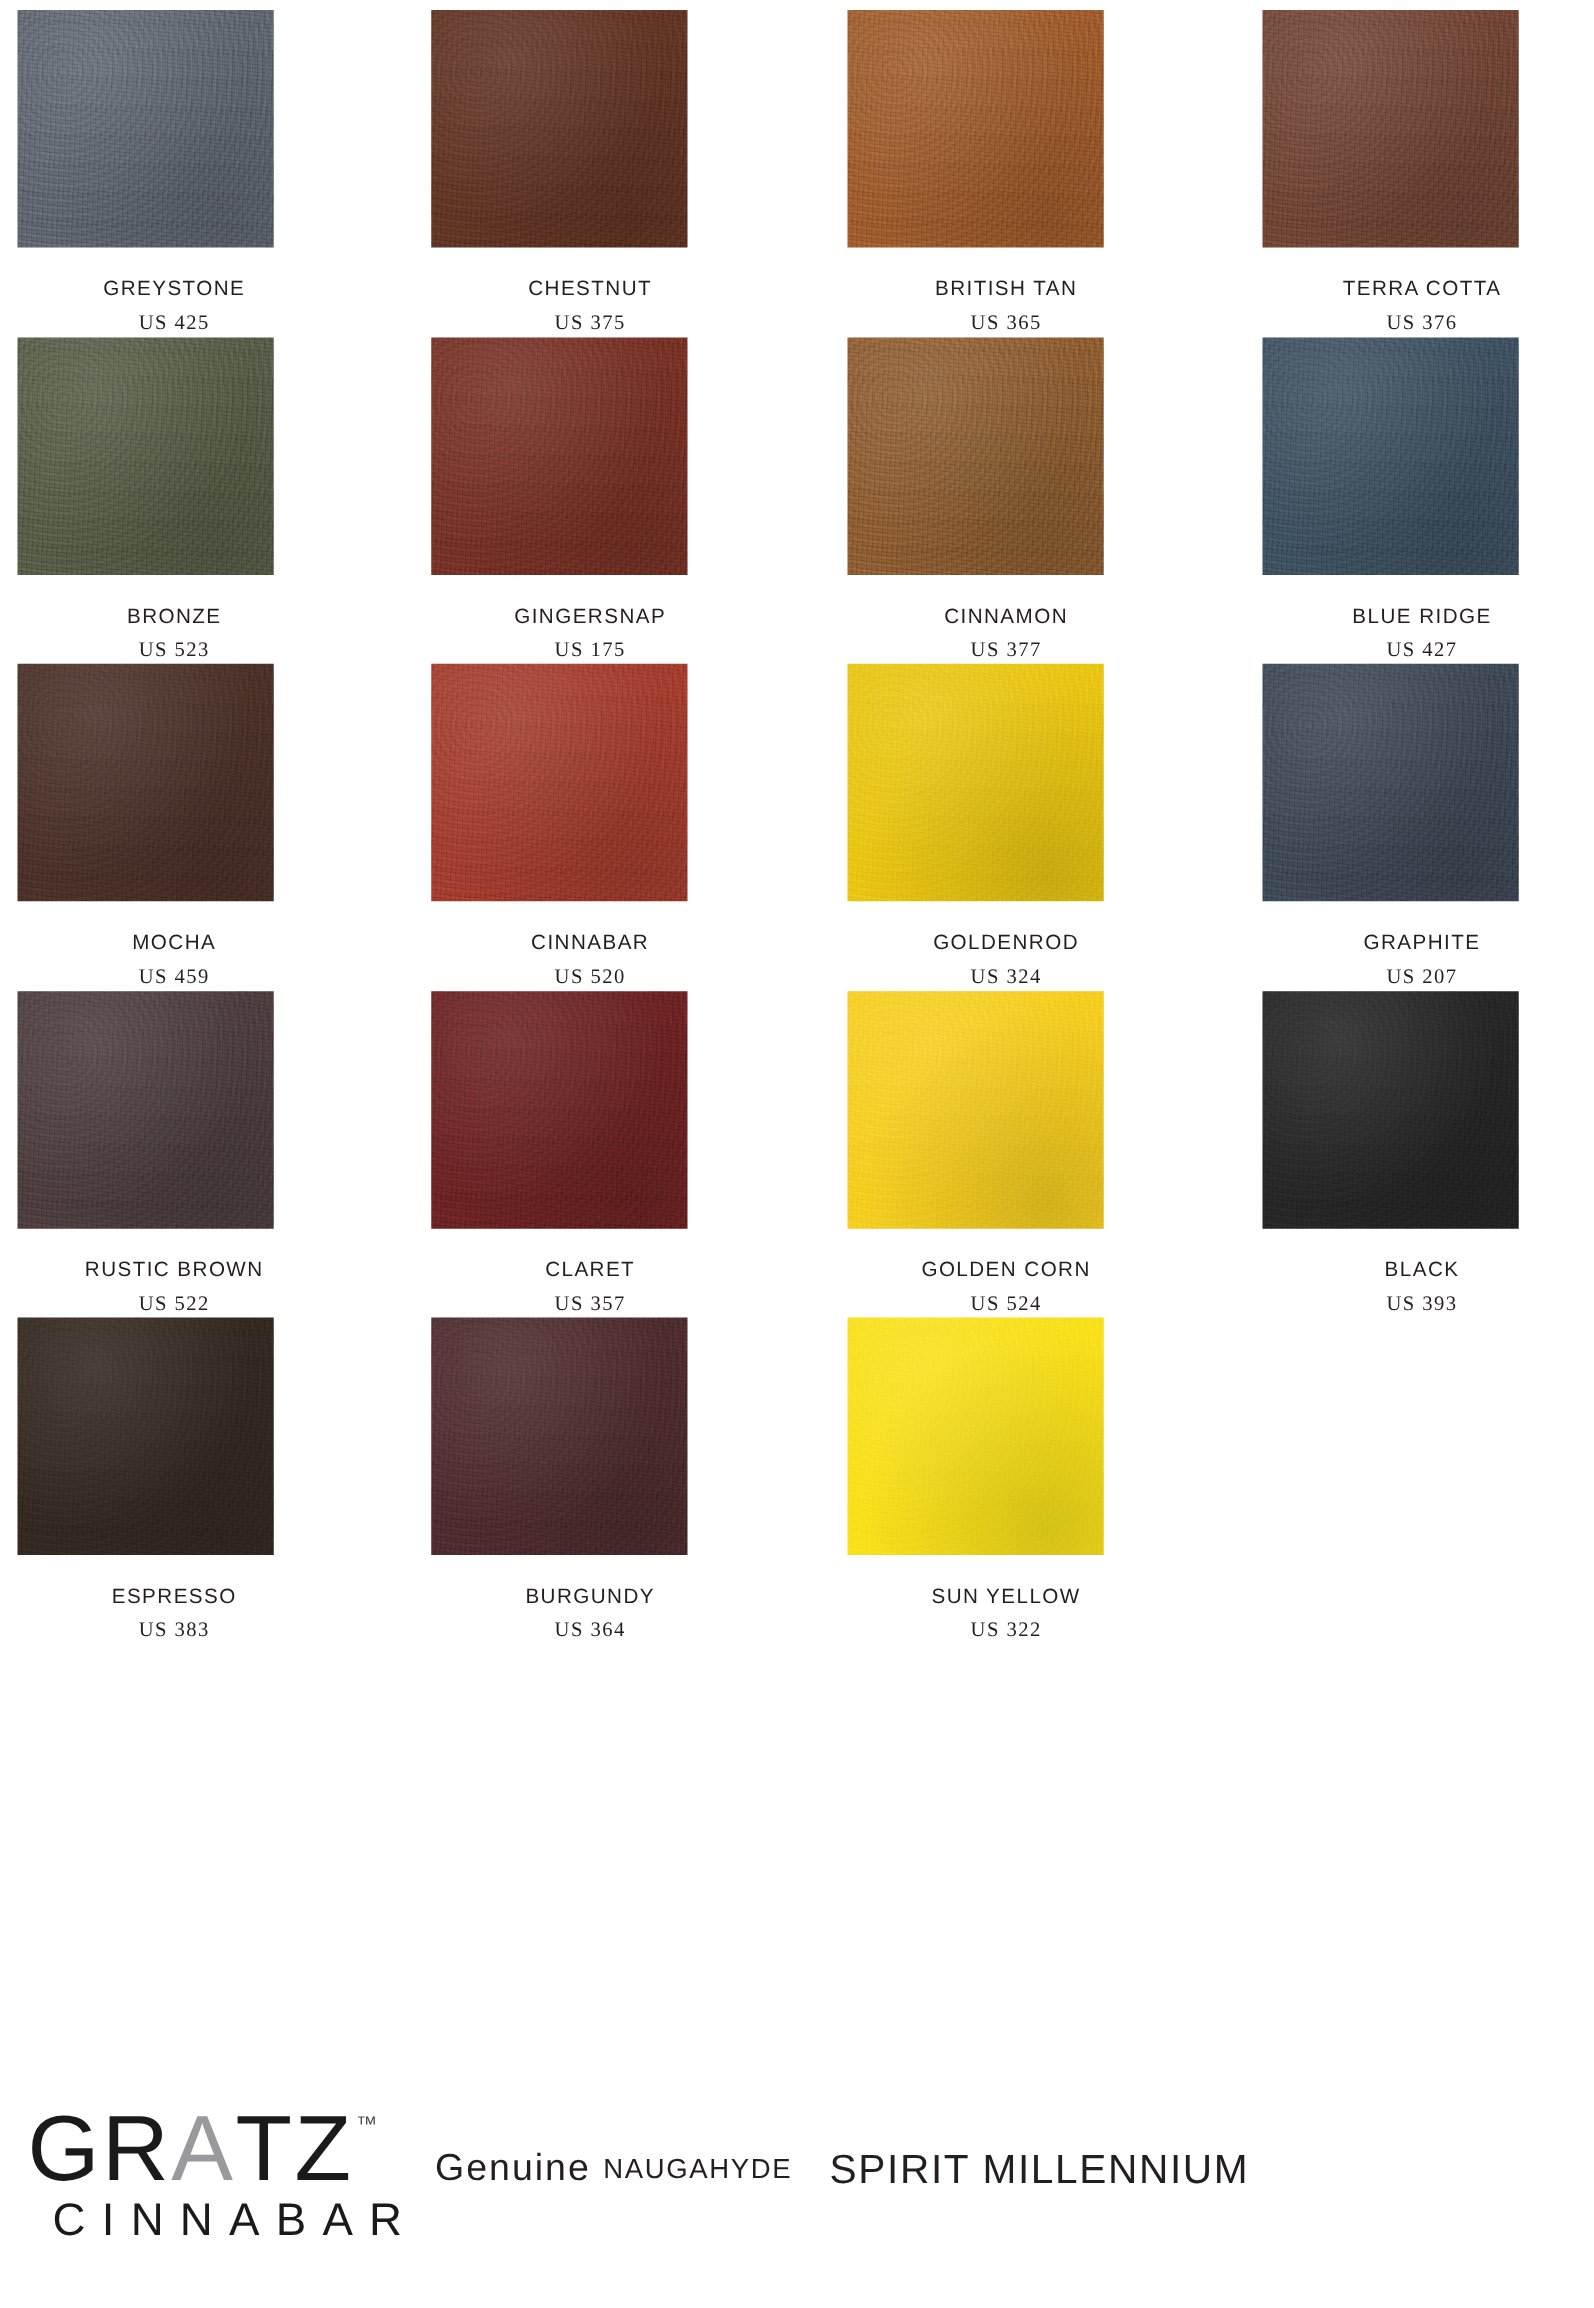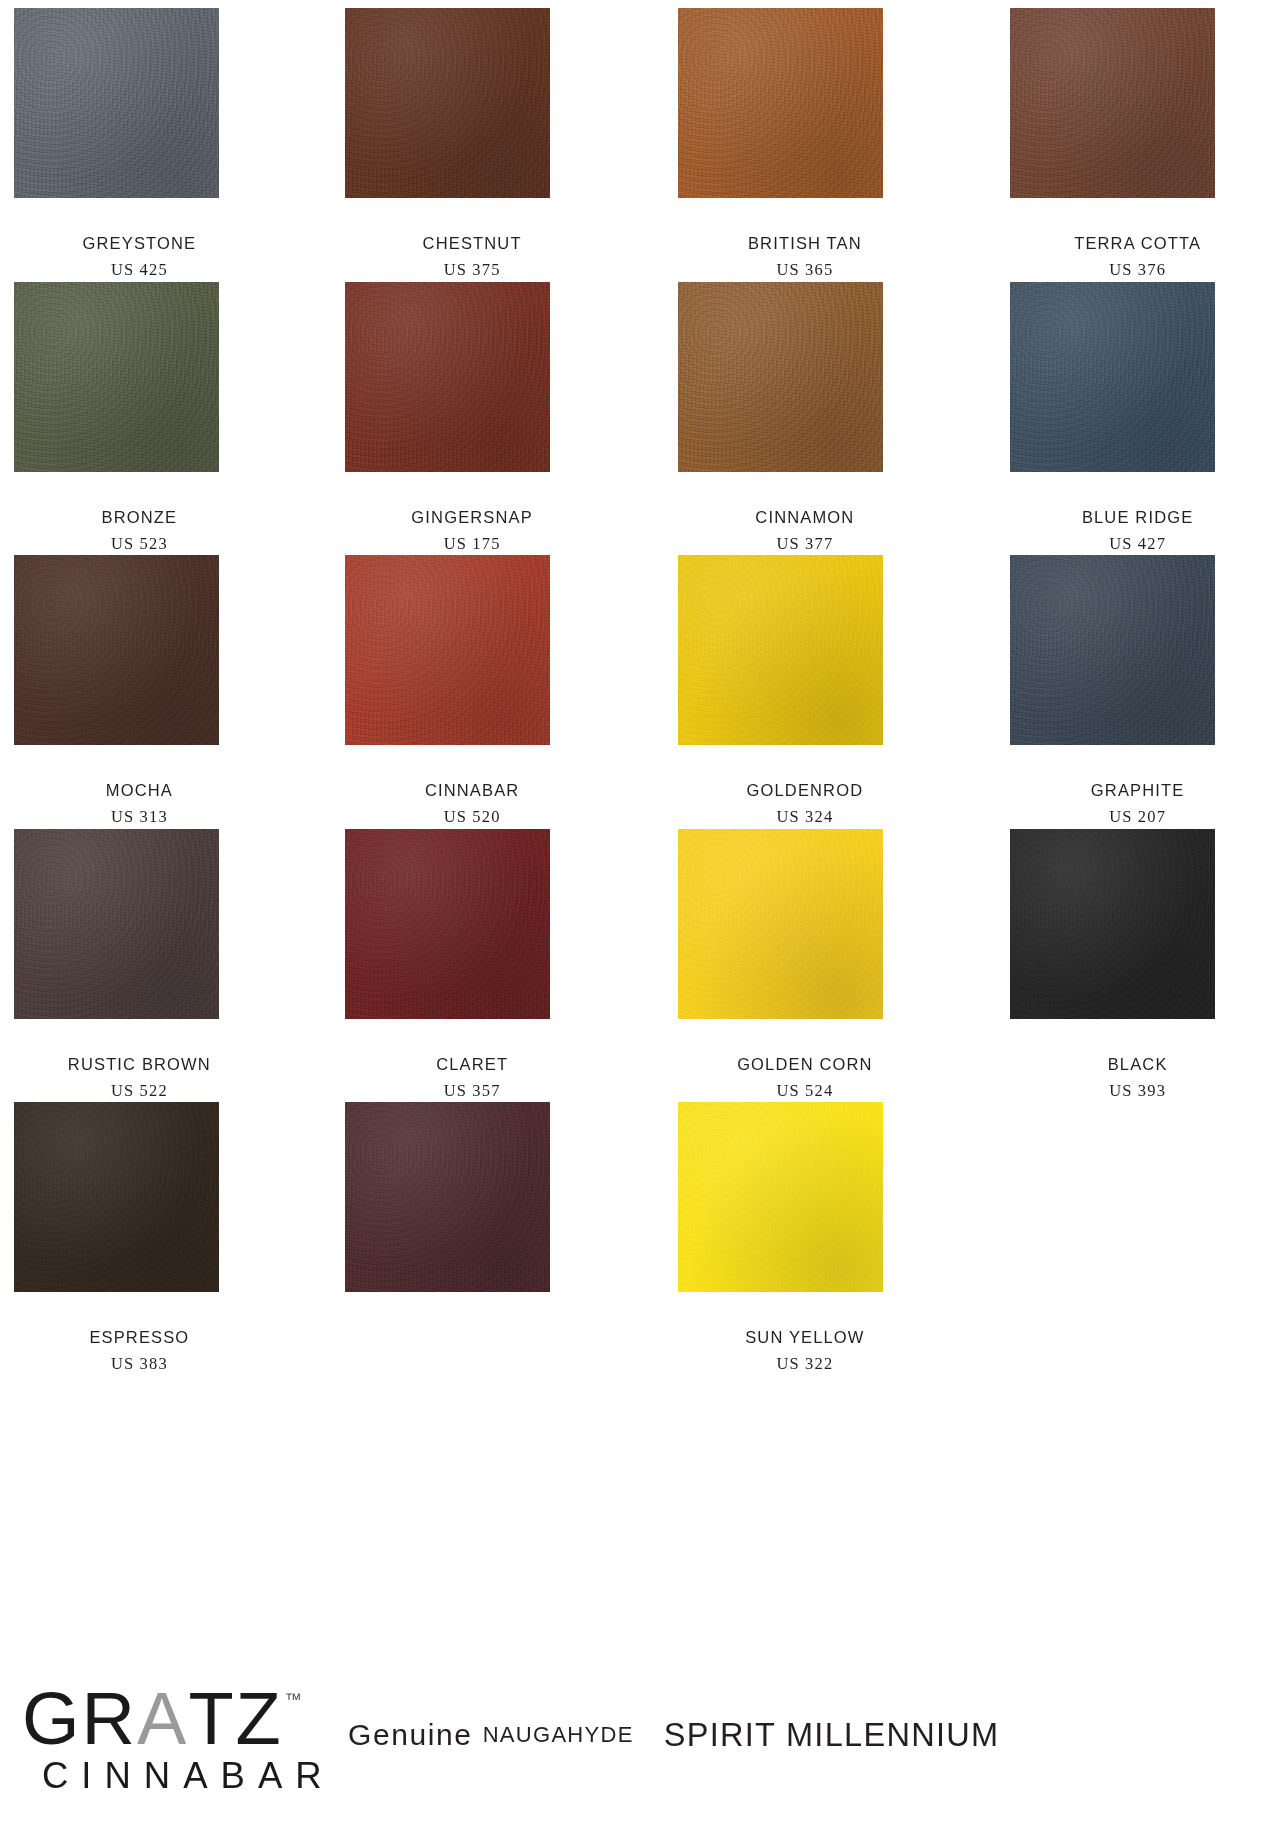--- a/index.html
+++ b/index.html
@@ -35,7 +35,6 @@
     display: flex;
     flex-direction: column;
     align-items: center;
-    gap: 12px;
   }
 
   .swatch-chip {

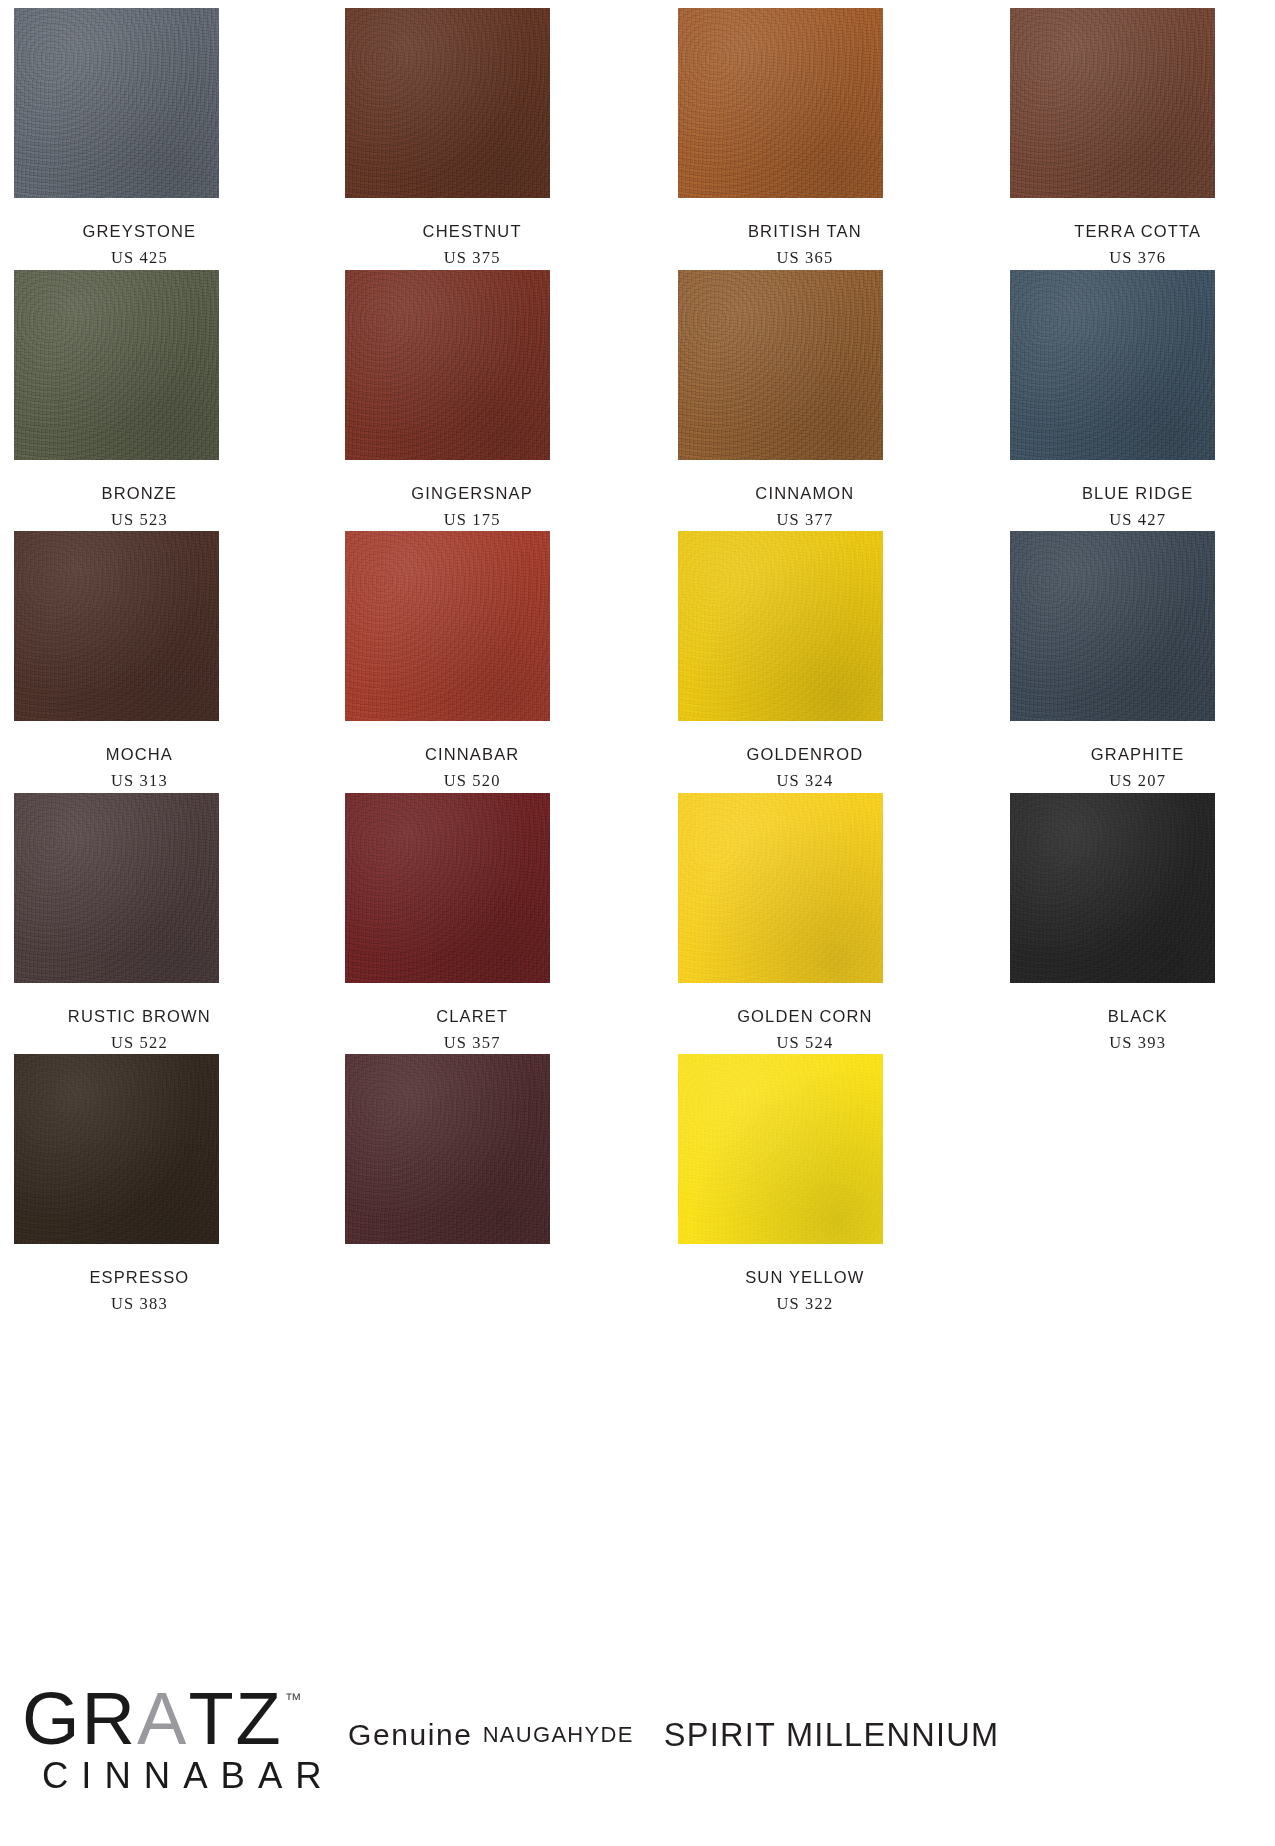--- a/index.html
+++ b/index.html
@@ -263,7 +263,7 @@
     <div class="swatch-chip" style="background-color: rgb(74, 48, 40);"></div>
     <div class="swatch-labels">
       <div class="swatch-name">MOCHA</div>
-      <div class="swatch-code">US 313</div>
+      <div class="swatch-code">US 459</div>
     </div>
   </div>
   <div class="swatch-cell">

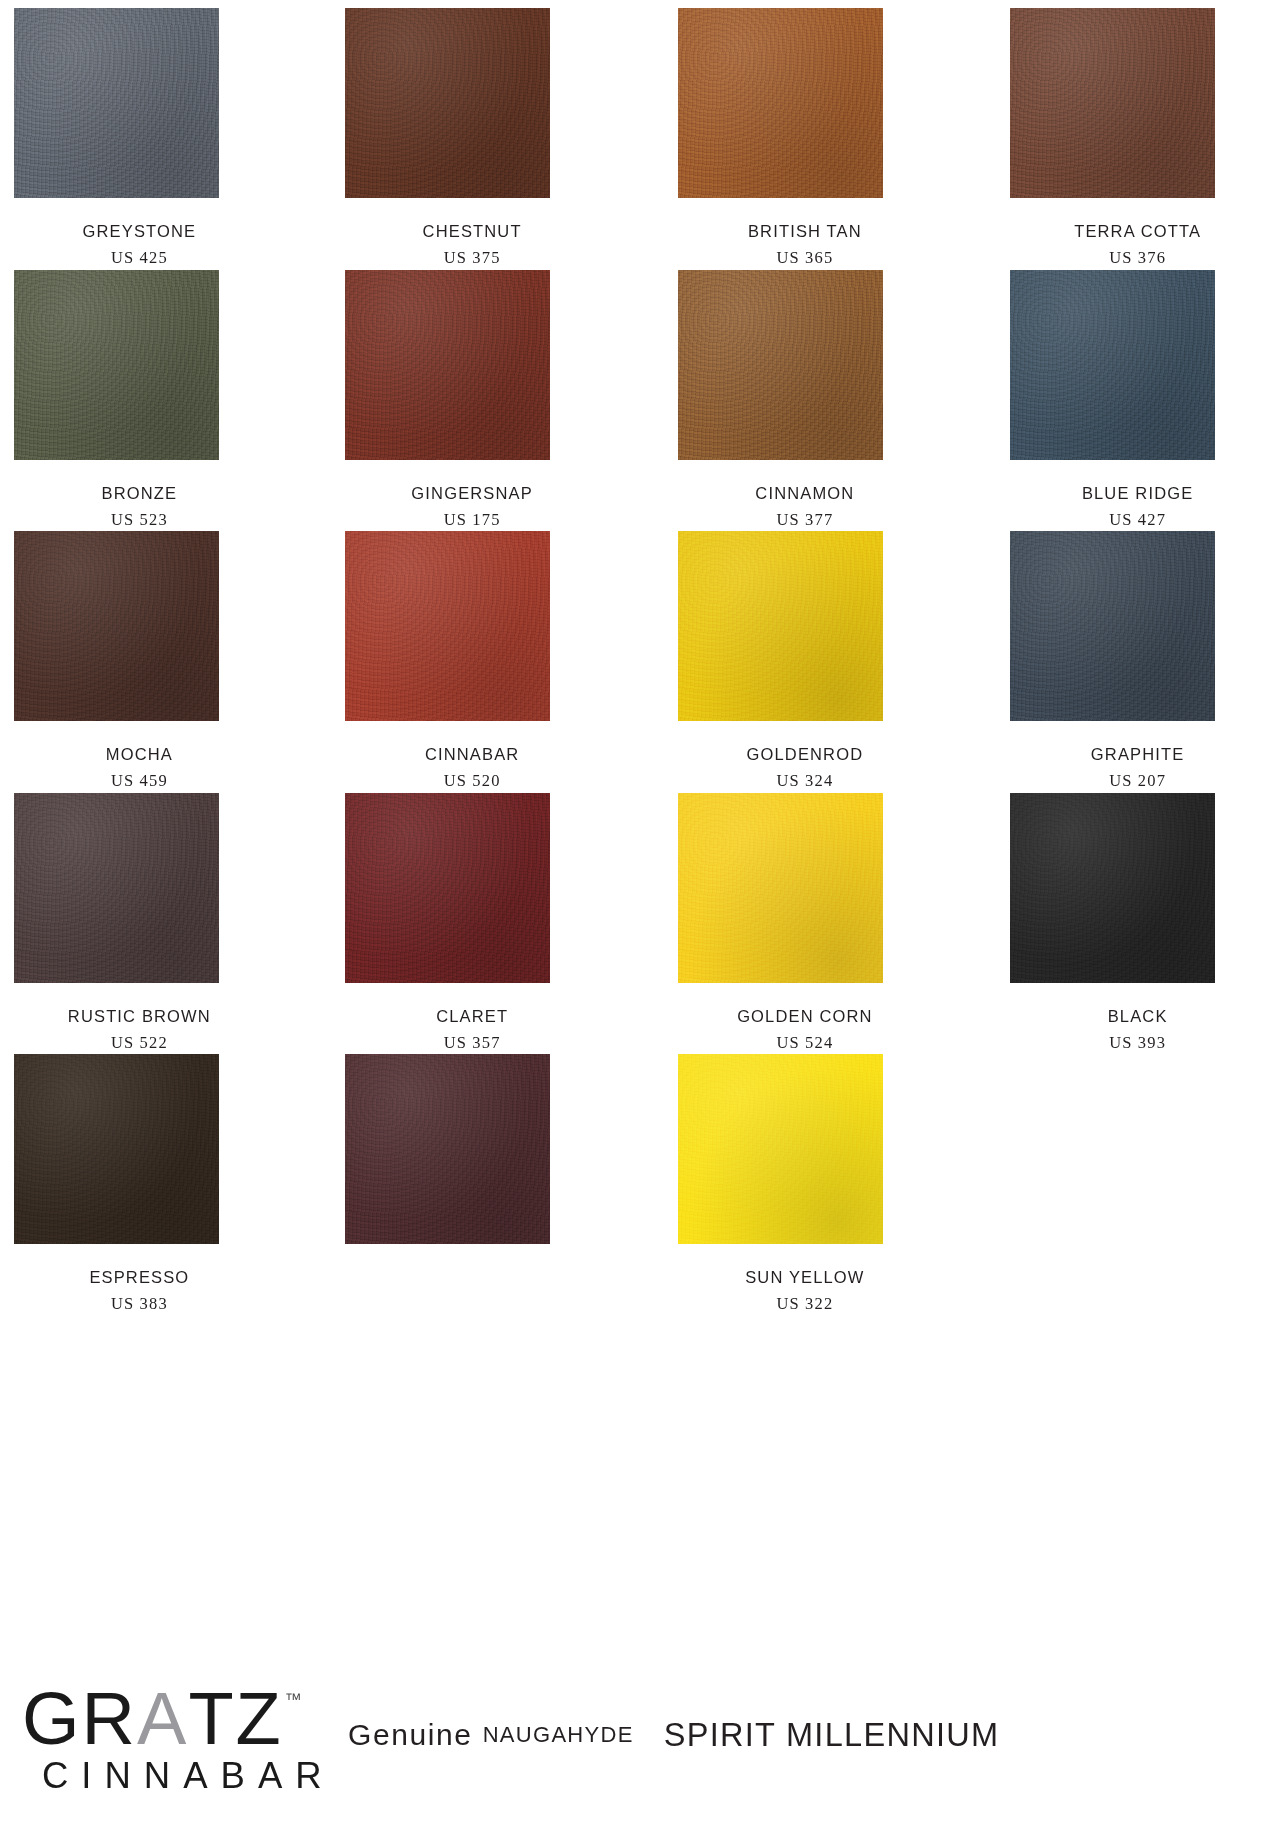--- a/index.html
+++ b/index.html
@@ -326,6 +326,10 @@
   </div>
   <div class="swatch-cell">
     <div class="swatch-chip" style="background-color: rgb(76, 43, 46);"></div>
+    <div class="swatch-labels">
+      <div class="swatch-name">BURGUNDY</div>
+      <div class="swatch-code">US 364</div>
+    </div>
   </div>
   <div class="swatch-cell">
     <div class="swatch-chip" style="background-color: rgb(249, 224, 26);"></div>

